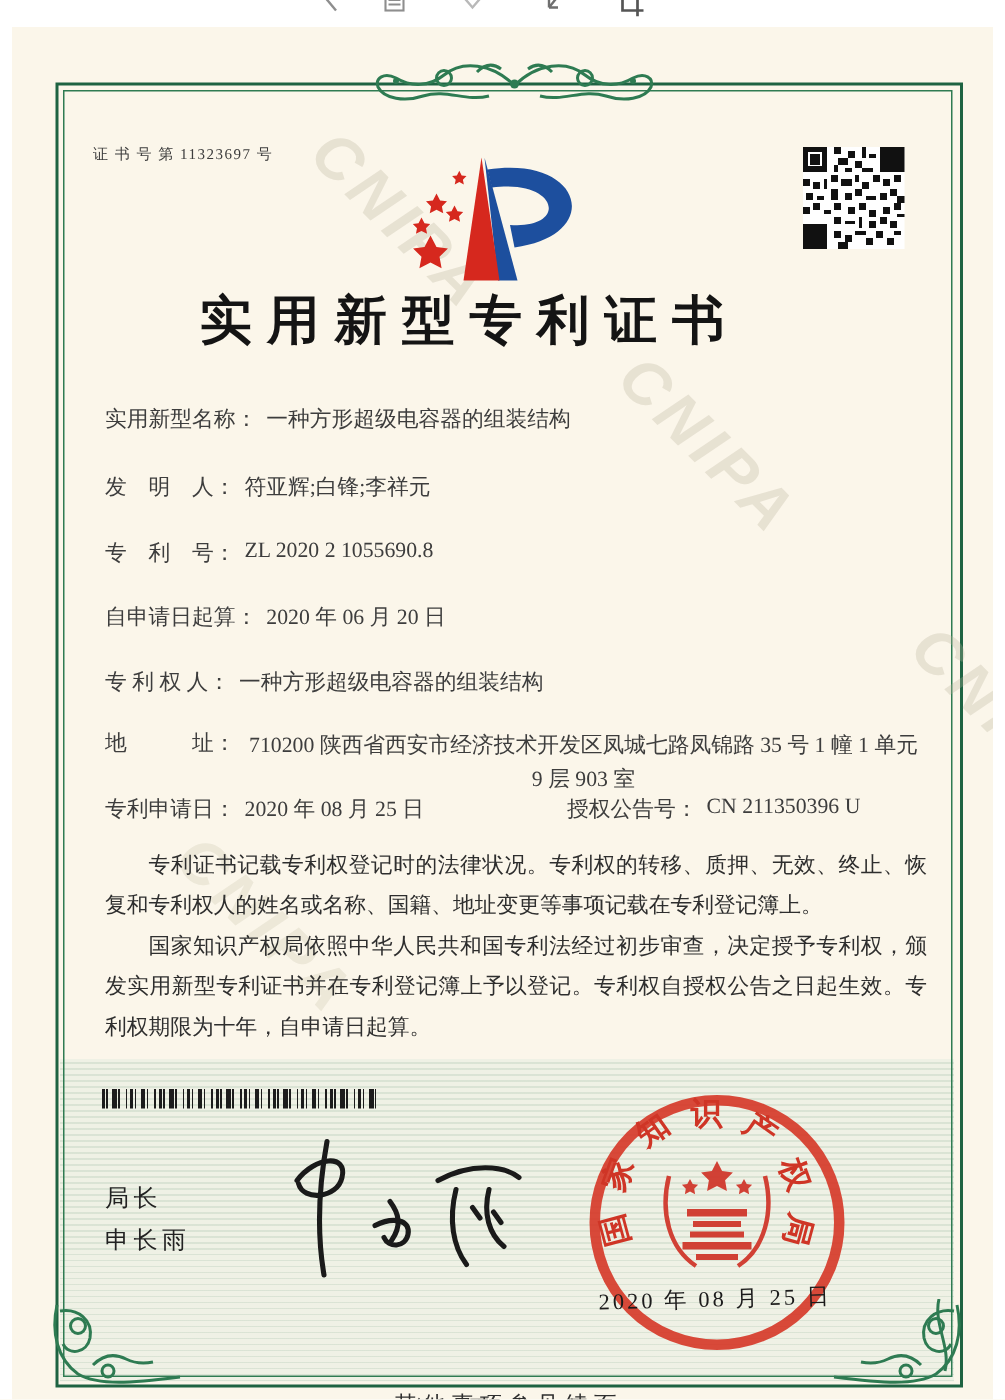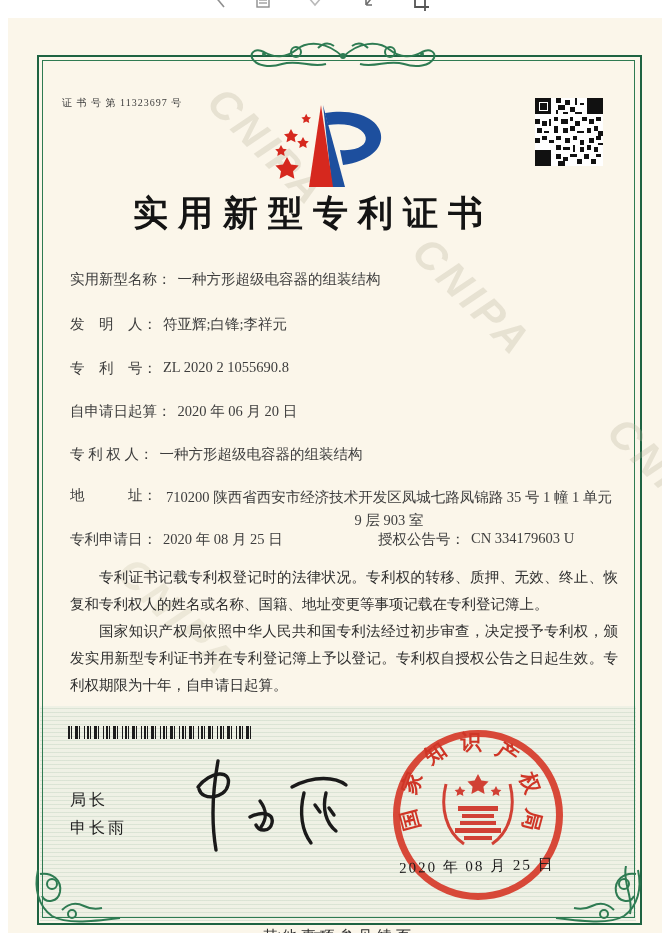--- a/index.html
+++ b/index.html
@@ -212,7 +212,7 @@
       </div>
       <div class="frow" style="top:512px;left:308px">
         <span class="flabel">授权公告号：</span>
-        <span class="fvalue">CN 334179603 U</span>
+        <span class="fvalue">CN 211350396 U</span>
       </div>
     </div>
 

